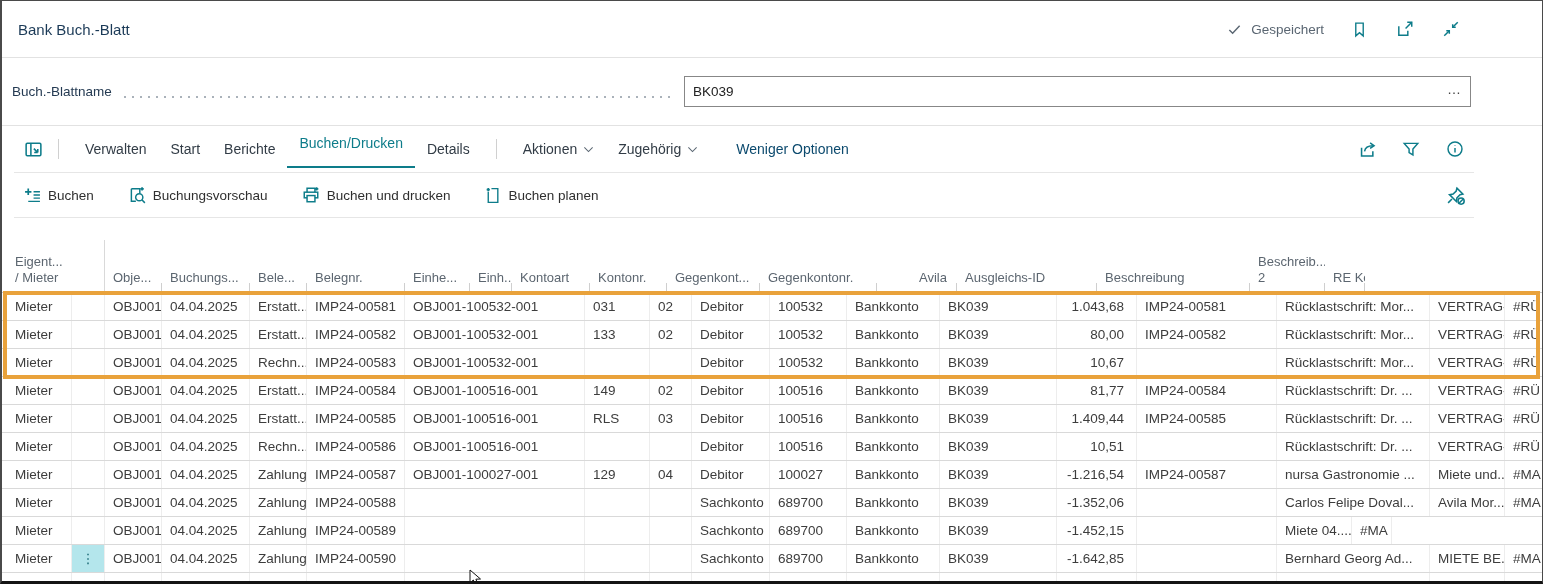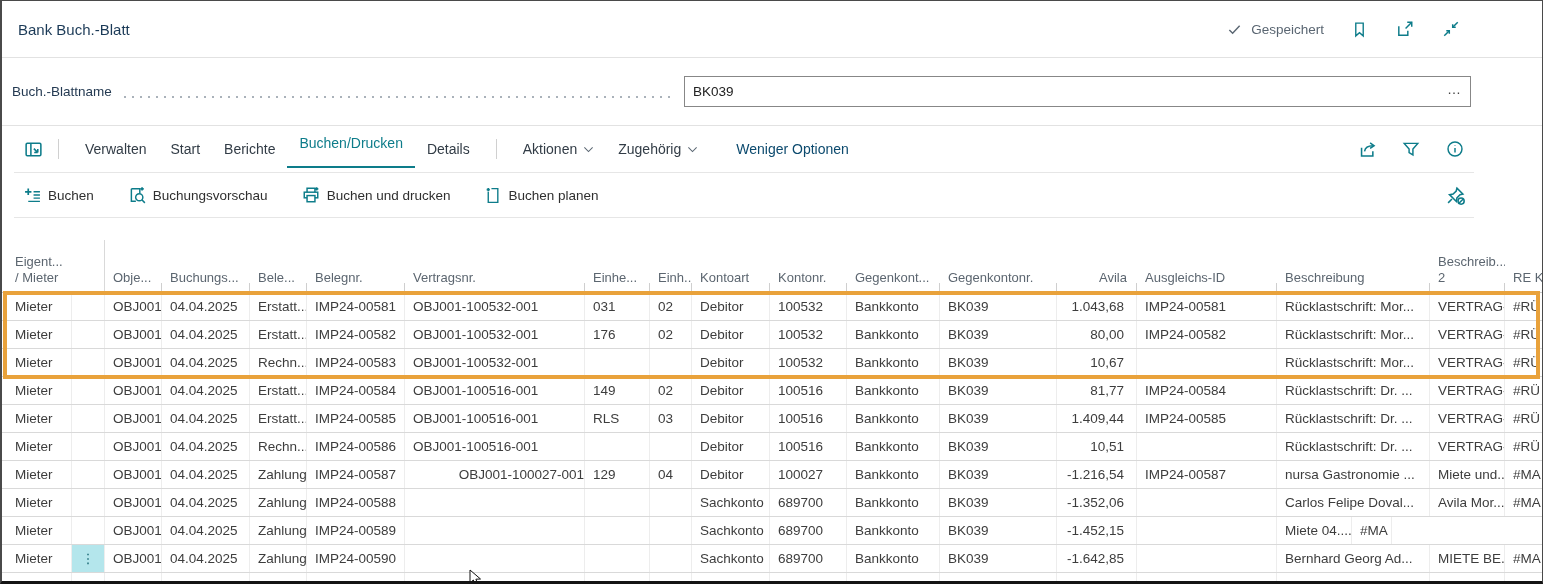--- a/index.html
+++ b/index.html
@@ -208,7 +208,6 @@
         <div class="th" style="width: 88px;">Buchungs...</div>
         <div class="th" style="width: 57px;">Bele...</div>
         <div class="th" style="width: 98px;">Belegnr.</div>
-        <div class="th" style="width: 180px;">Vertragsnr.</div>
         <div class="th" style="width: 65px;">Einhe...</div>
         <div class="th" style="width: 42px;">Einh...</div>
         <div class="th" style="width: 78px;">Kontoart</div>

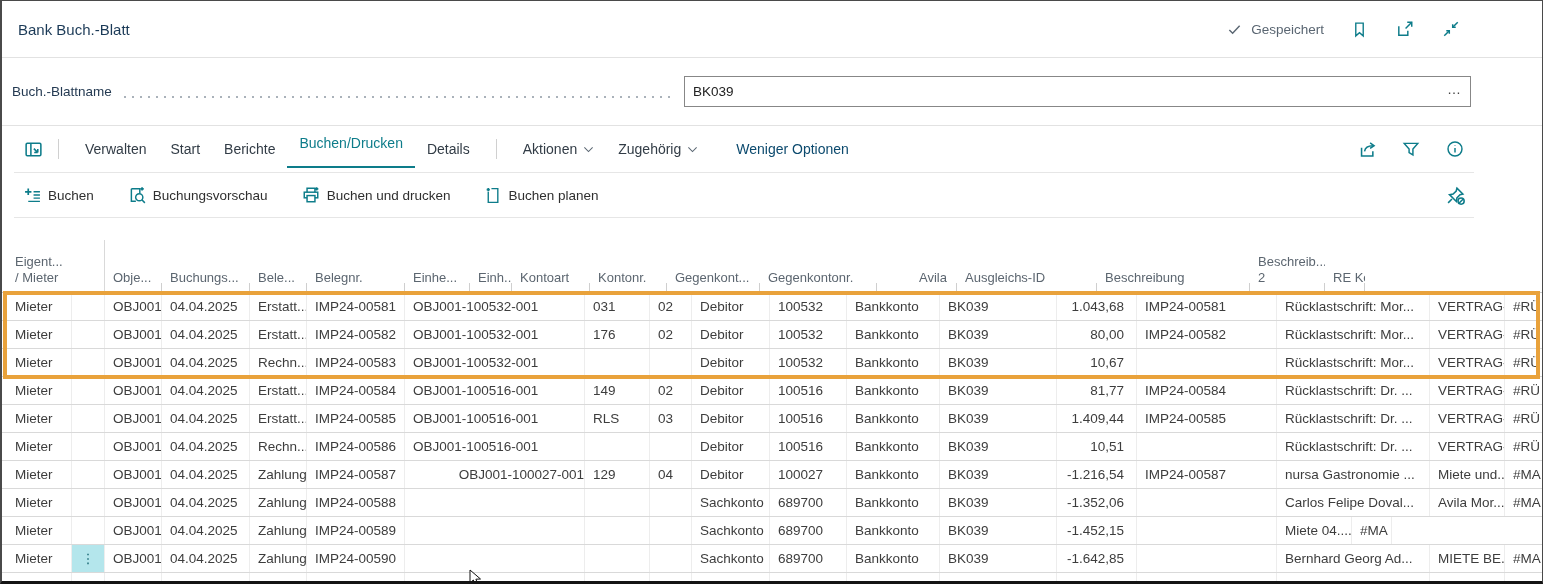--- a/index.html
+++ b/index.html
@@ -252,7 +252,7 @@
           <div class="td" style="width: 57px;">Erstatt...</div>
           <div class="td" style="width: 98px;">IMP24-00582</div>
           <div class="td" style="width: 180px;">OBJ001-100532-001</div>
-          <div class="td" style="width: 65px;">176</div>
+          <div class="td" style="width: 65px;">133</div>
           <div class="td" style="width: 42px;">02</div>
           <div class="td" style="width: 78px;">Debitor</div>
           <div class="td" style="width: 77px;">100532</div>

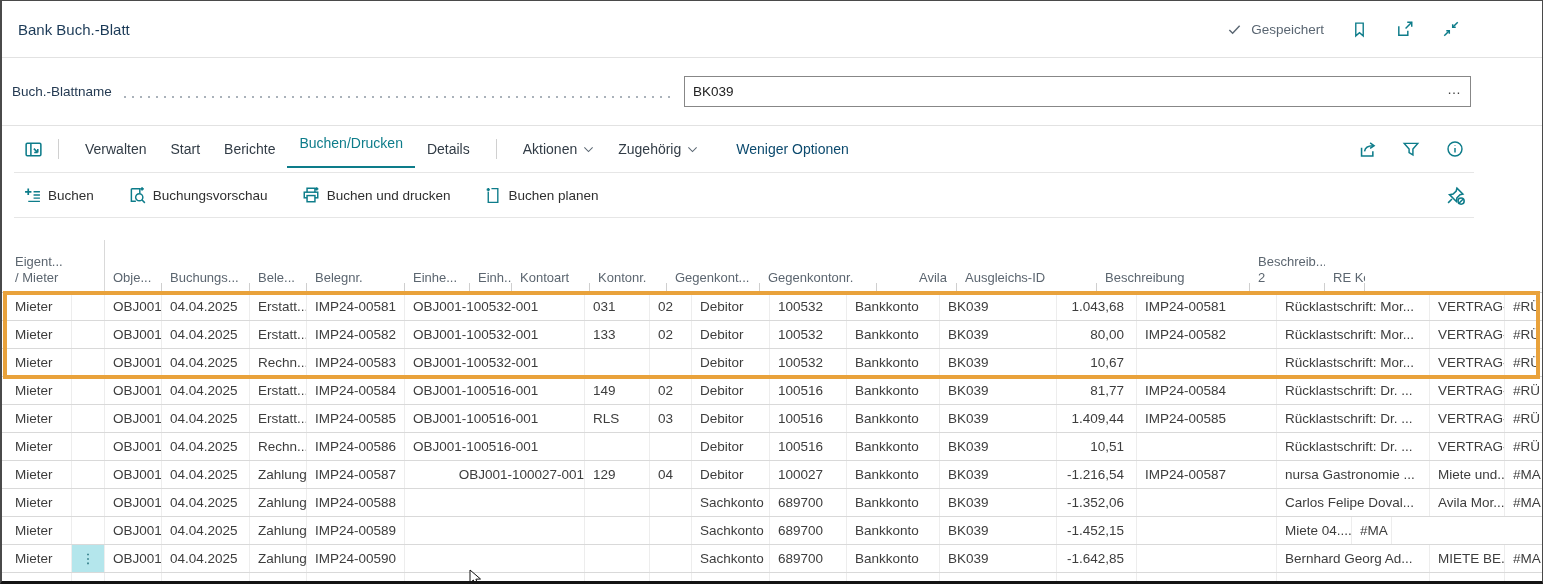--- a/index.html
+++ b/index.html
@@ -351,7 +351,7 @@
           <div class="td" style="width: 88px;">04.04.2025</div>
           <div class="td" style="width: 57px;">Zahlung</div>
           <div class="td" style="width: 98px;">IMP24-00587</div>
-          <div class="td" style="width: 180px; text-align: right;">OBJ001-100027-001</div>
+          <div class="td" style="width: 180px;">OBJ001-100027-001</div>
           <div class="td" style="width: 65px;">129</div>
           <div class="td" style="width: 42px;">04</div>
           <div class="td" style="width: 78px;">Debitor</div>

